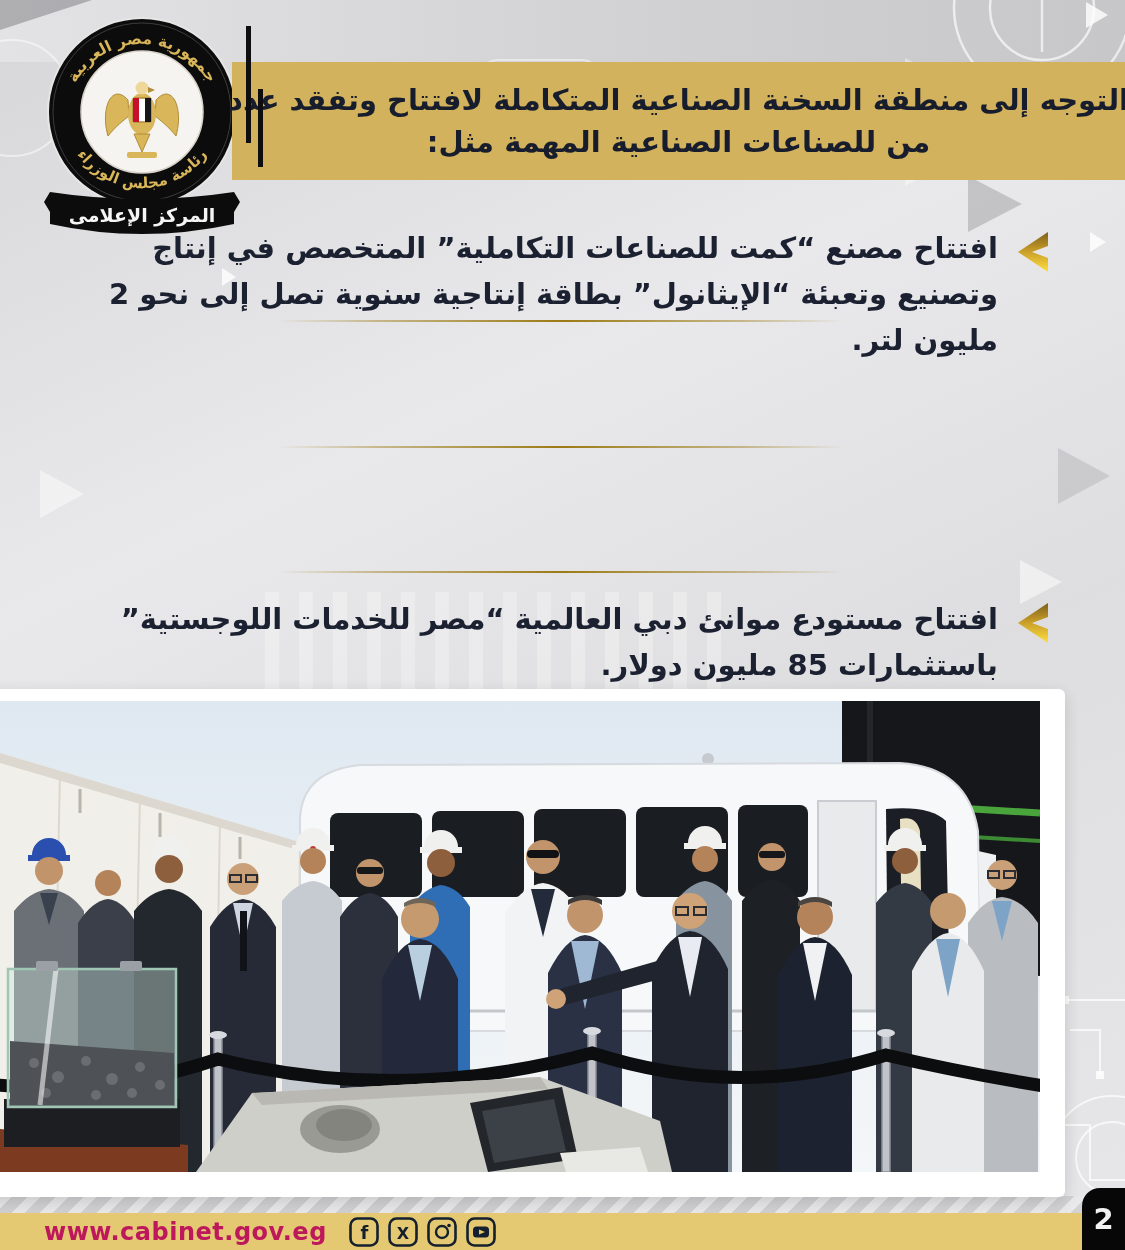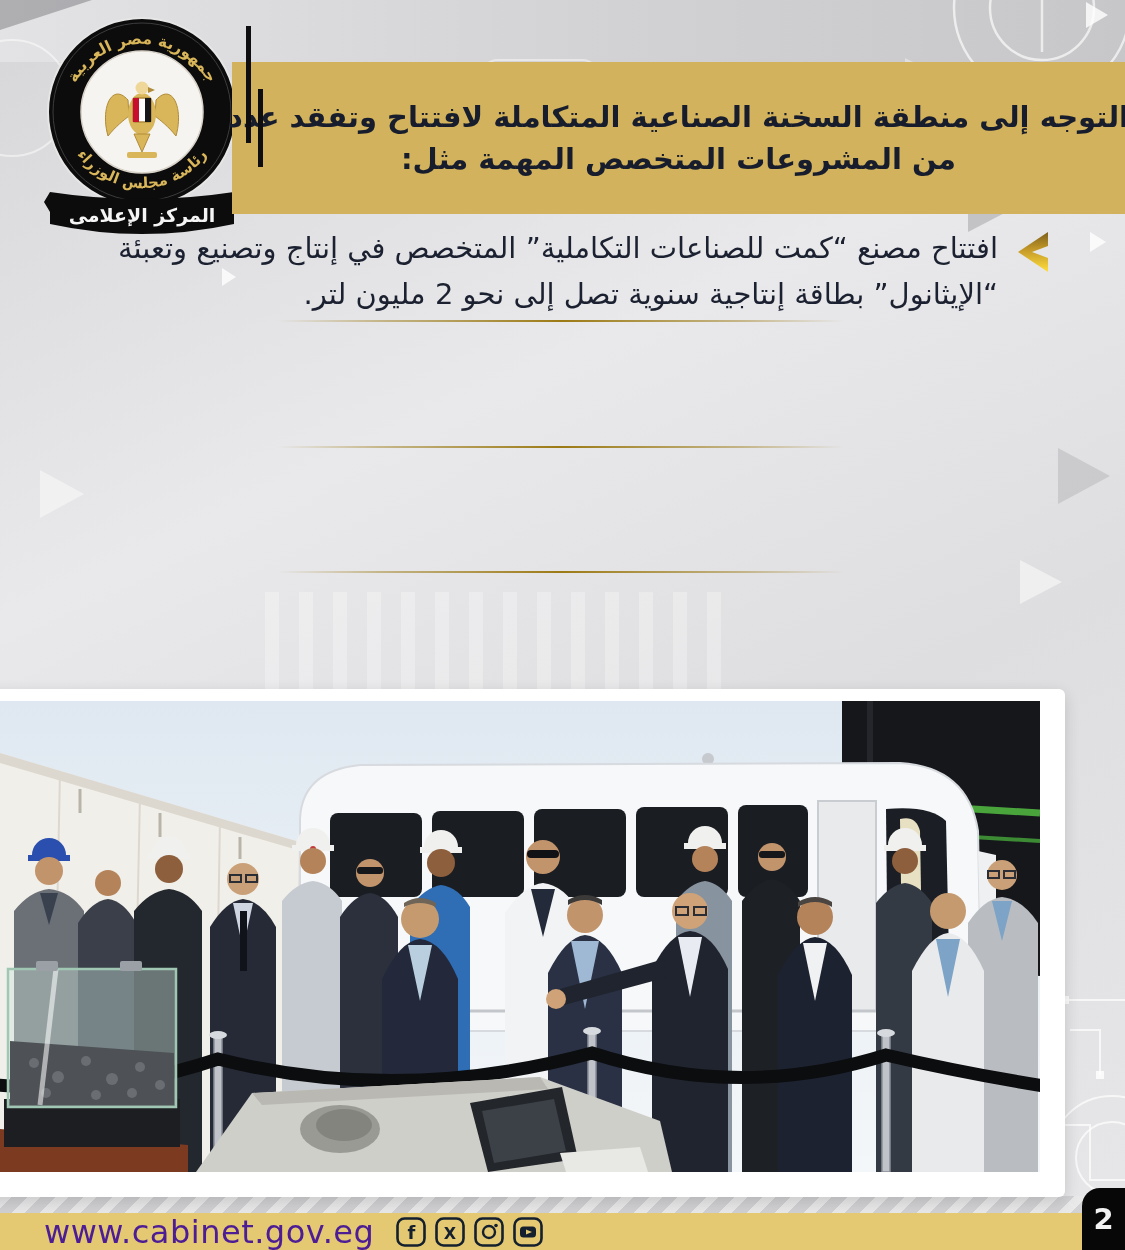--- a/index.html
+++ b/index.html
@@ -19,7 +19,7 @@
   
   .logo{position:absolute;left:42px;top:16px;width:200px;height:222px;}
   
-  .gold-bar{position:absolute;left:232px;top:62px;width:893px;height:152px;background:#d2b25c;
+  .gold-bar{position:absolute;left:232px;top:62px;width:893px;height:118px;background:#d2b25c;
     display:flex;flex-direction:column;justify-content:center;align-items:center;gap:6px;}
   .gold-bar .l1,.gold-bar .l2{direction:rtl;white-space:nowrap;font-weight:bold;color:#171d2c;
     font-size:29px;line-height:1.25;}

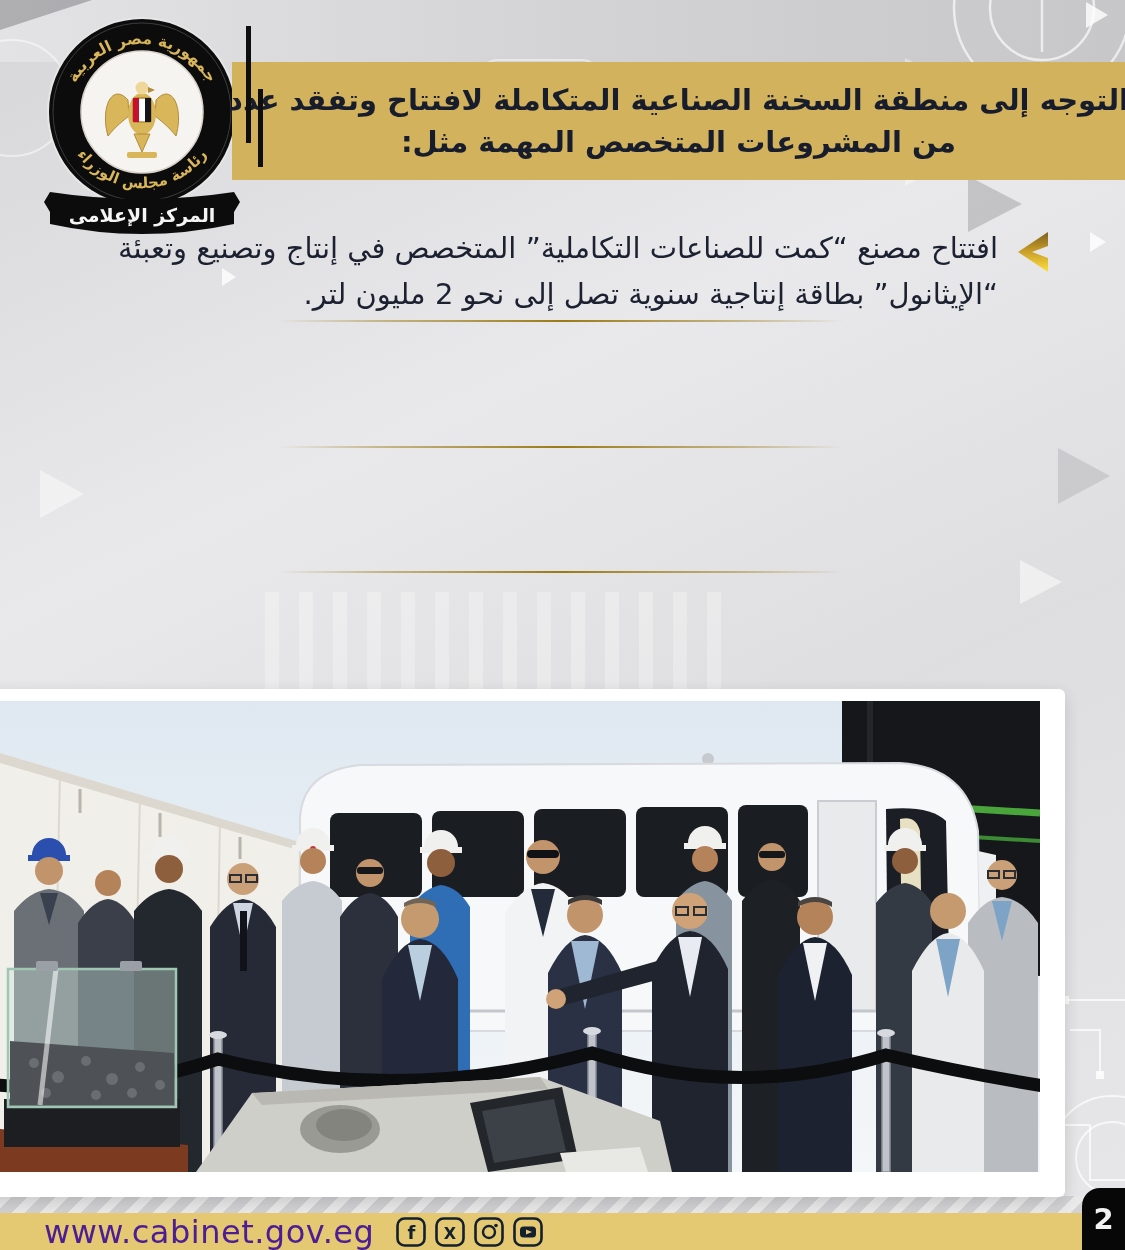--- a/index.html
+++ b/index.html
@@ -147,7 +147,7 @@
 
   <div class="gold-bar">
     <div class="l1">التوجه إلى منطقة السخنة الصناعية المتكاملة لافتتاح وتفقد عدد</div>
-    <div class="l2">من المشروعات المتخصص المهمة مثل:</div>
+    <div class="l2">من للصناعات الصناعية المهمة مثل:</div>
   </div>
   <div class="vline a"></div>
   <div class="vline b"></div>

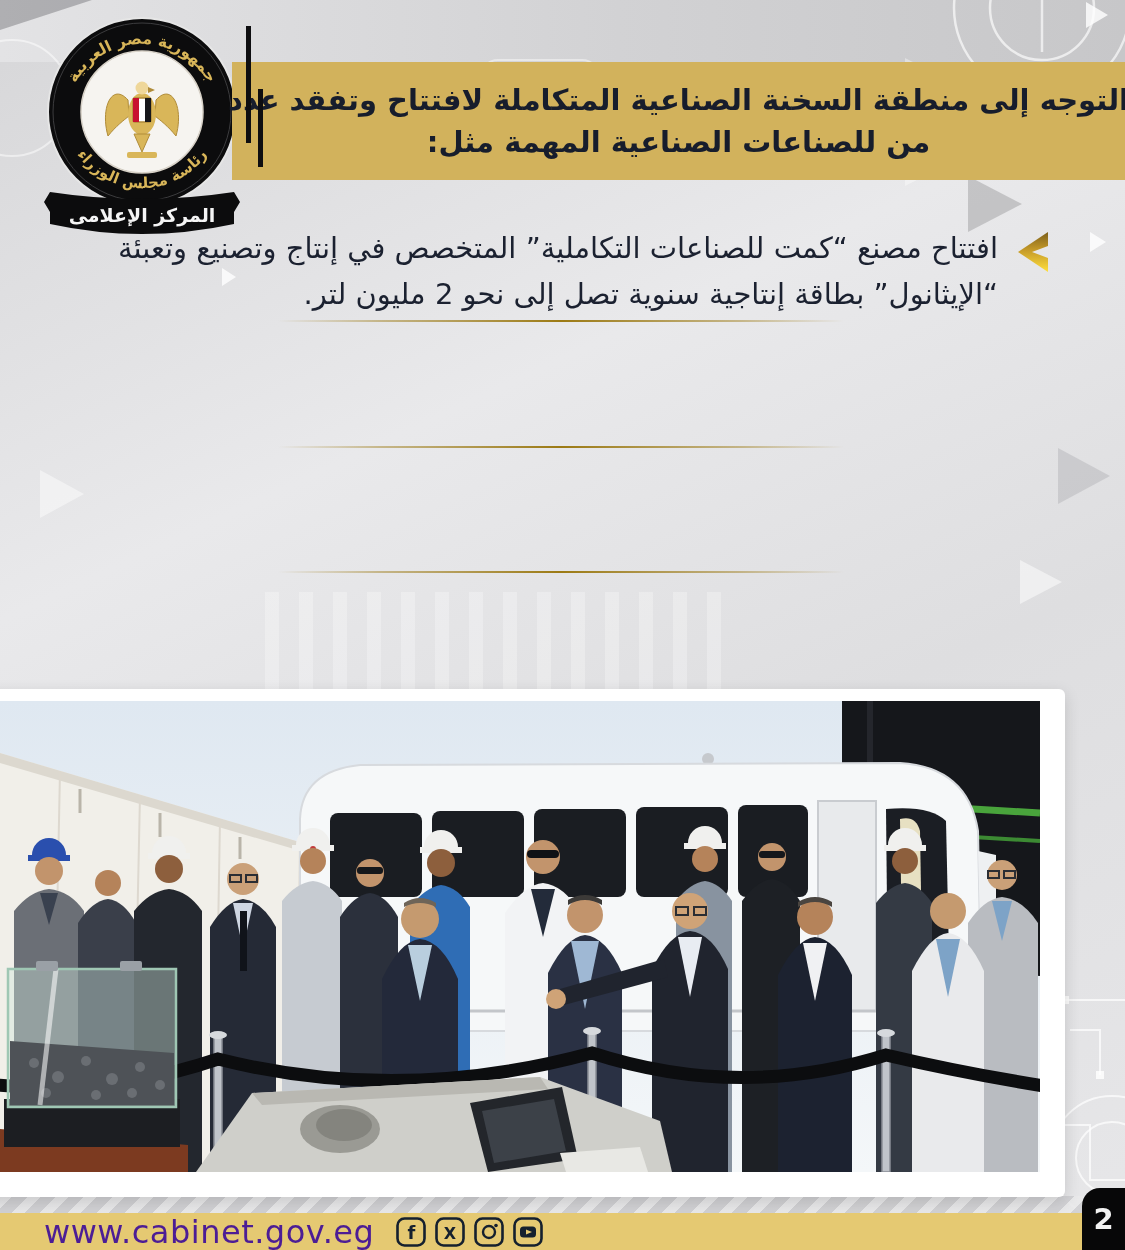--- a/index.html
+++ b/index.html
@@ -29,7 +29,7 @@
   
   .bullet{position:absolute;left:58px;right:77px;direction:rtl;}
   .bullet .chev{position:absolute;right:-2px;top:5px;}
-  .bullet .btxt{margin-right:50px;margin-left:8px;text-align:right;font-weight:normal;
+  .bullet .btxt{margin-right:50px;margin-left:8px;text-align:right;font-weight:bold;
     color:#1b2130;font-size:29px;line-height:1.58;}
   .b1{top:226px;} .b2{top:350px;} .b3{top:472px;} .b4{top:597px;}
   .divider{position:absolute;left:278px;width:566px;height:2px;

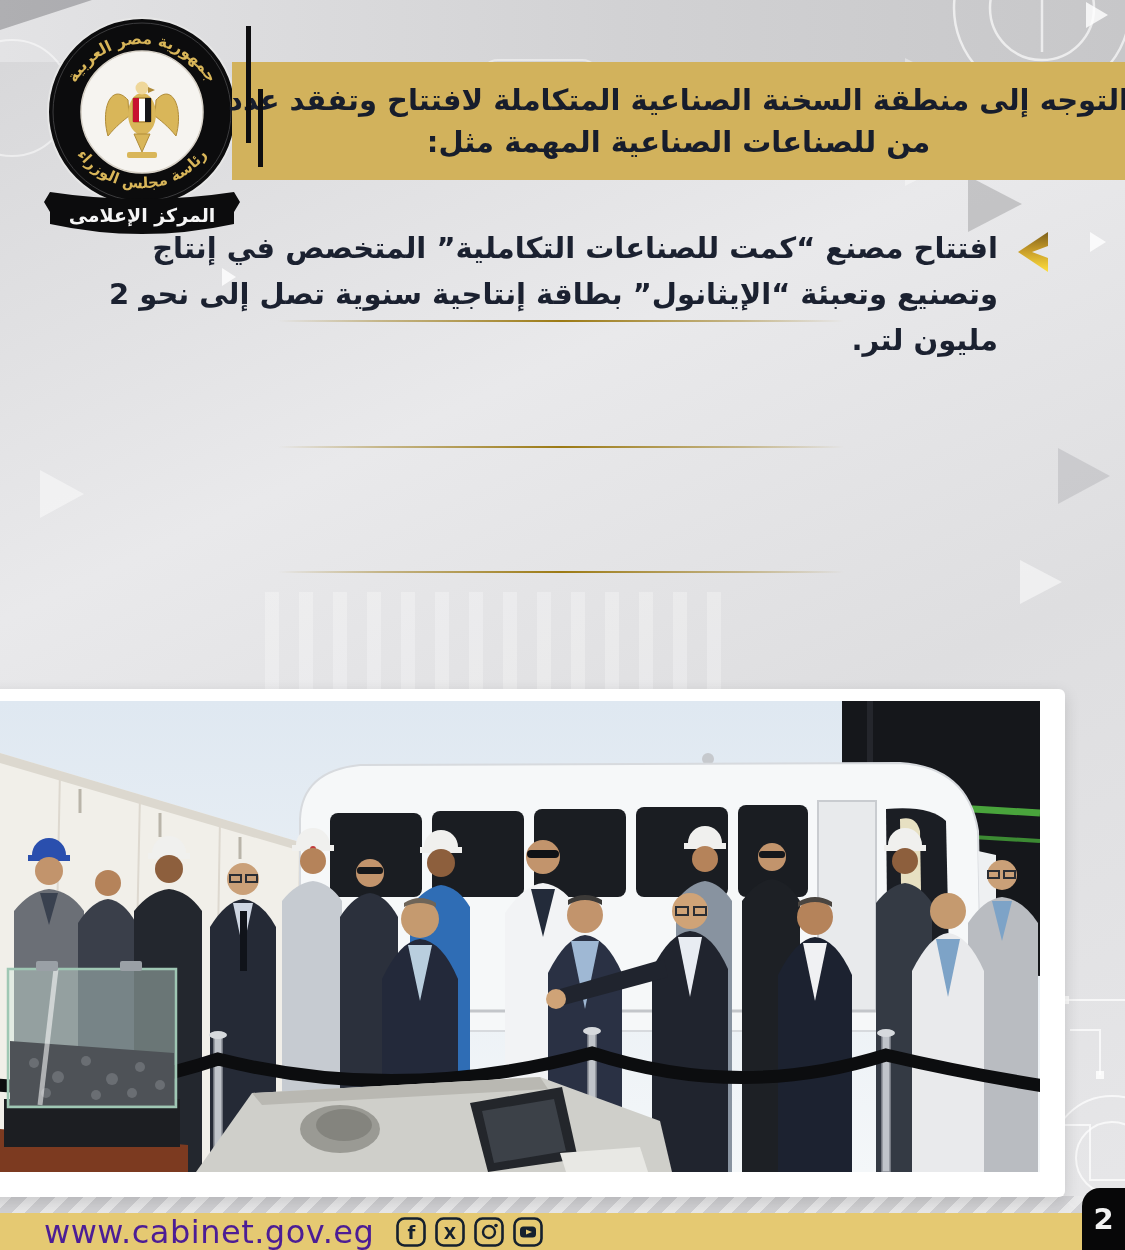--- a/index.html
+++ b/index.html
@@ -164,6 +164,12 @@
 
   <div class="divider d3"></div>
 
+  <div class="bullet b4">
+    <svg class="chev" width="38" height="42" viewBox="0 0 38 42">
+      <path d="M36 1 L6 21 L36 41 L36 27 L20 21 L36 15 Z" fill="url(#gchev)"></path>
+    </svg>
+    <div class="btxt">افتتاح مستودع موانئ دبي العالمية “مصر للخدمات اللوجستية” باستثمارات 85 مليون دولار.</div>
+  </div>
 
   <div class="photo-card"></div>
   <div class="photo">

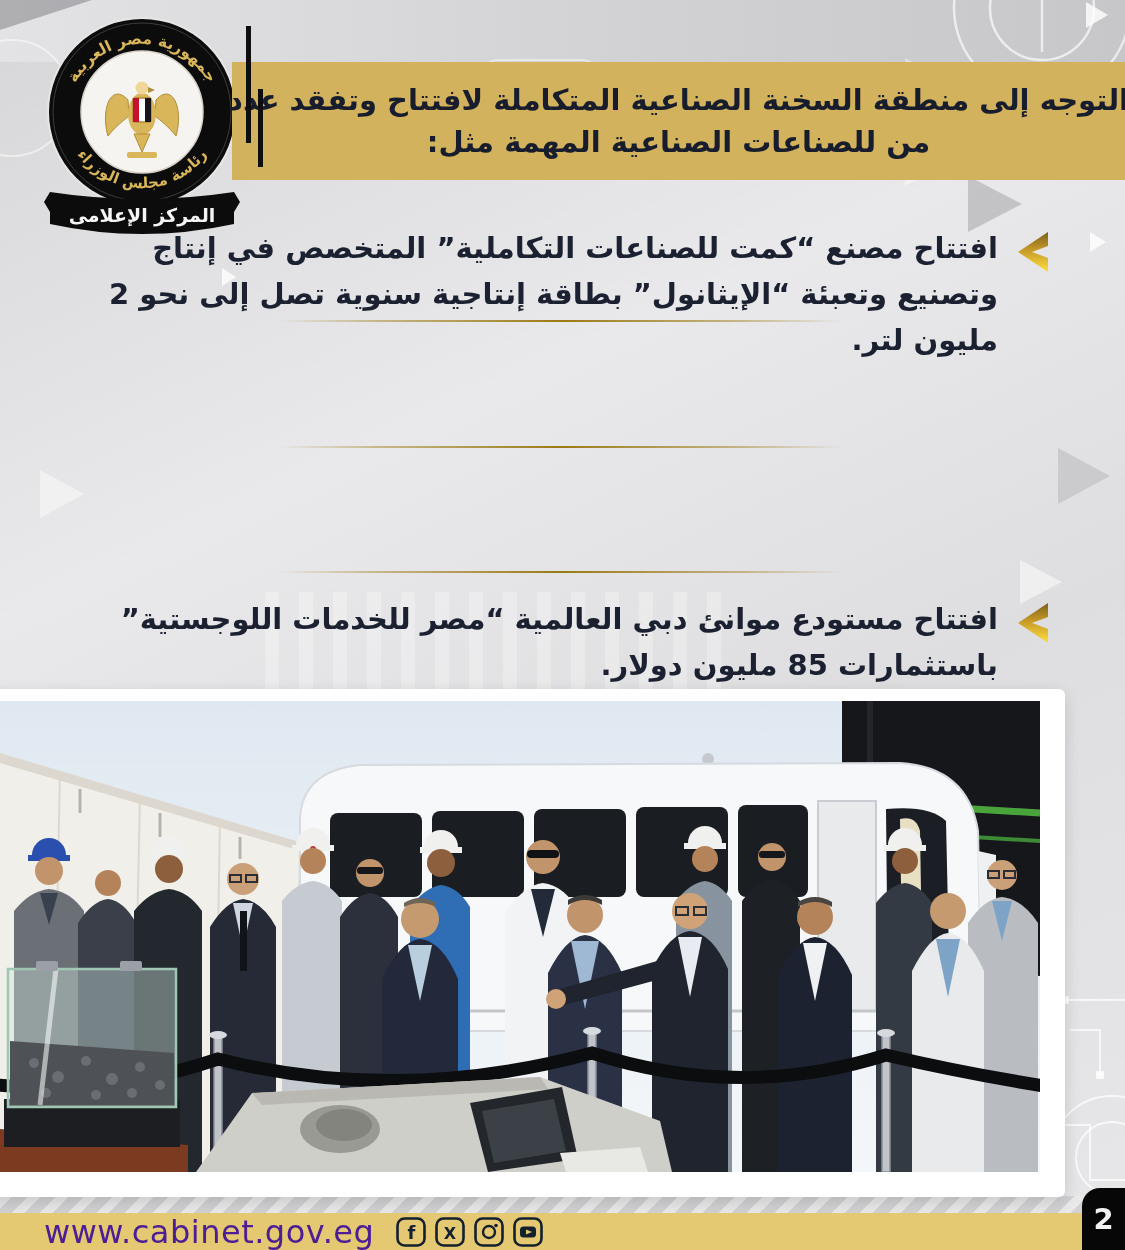--- a/index.html
+++ b/index.html
@@ -42,7 +42,7 @@
   
   .footer-bar{position:absolute;left:0;top:1213px;width:1125px;height:37px;background:#e5c972;
     display:flex;align-items:center;}
-  .site{margin-left:44px;font-weight:normal;font-size:32px;color:#4c1d95;letter-spacing:.5px;}
+  .site{margin-left:44px;font-weight:bold;font-size:24px;color:#be185d;letter-spacing:.5px;}
   .icons{display:flex;gap:9px;margin-left:22px;}
   .icons svg{display:block;}
   .page-badge{position:absolute;right:0;top:1188px;width:43px;height:62px;background:#070708;

